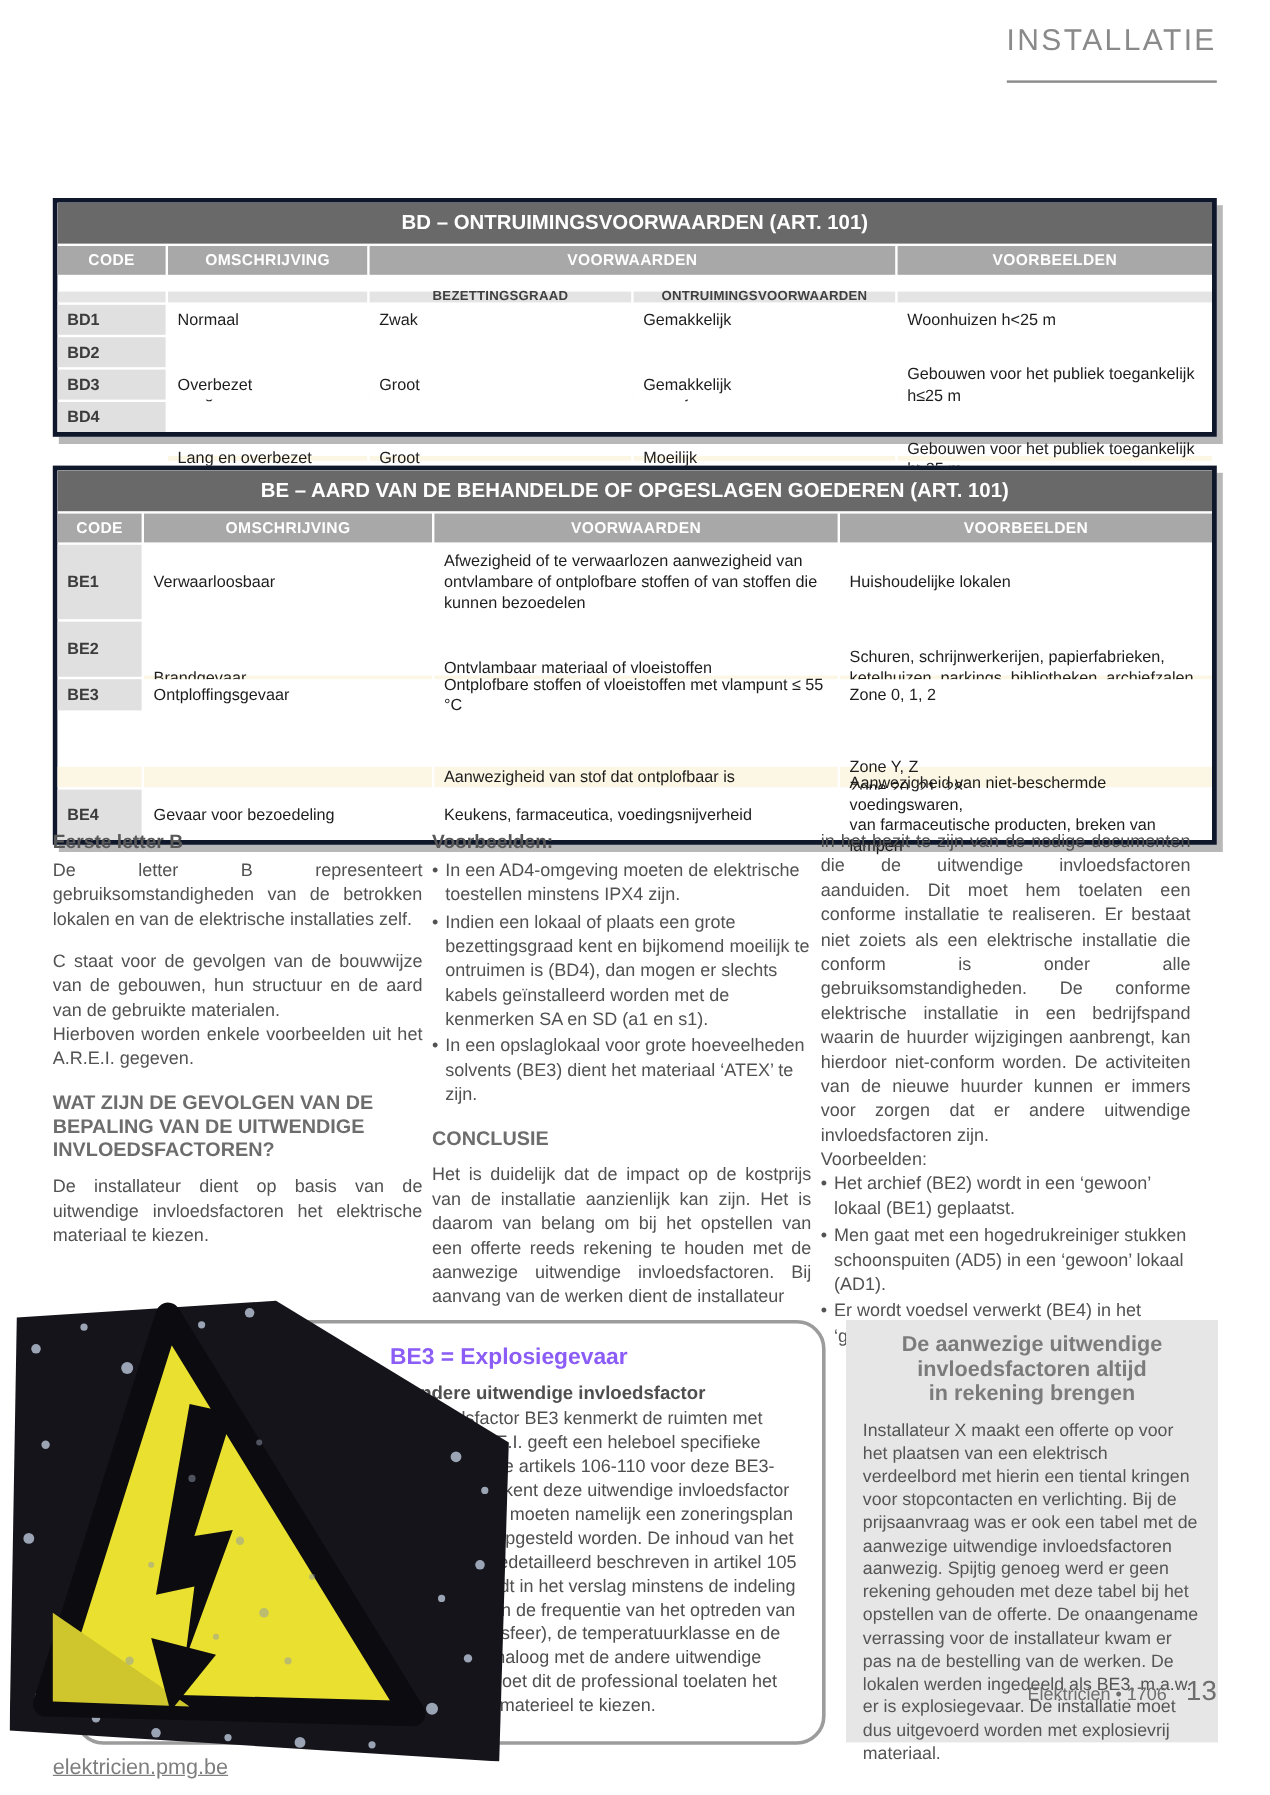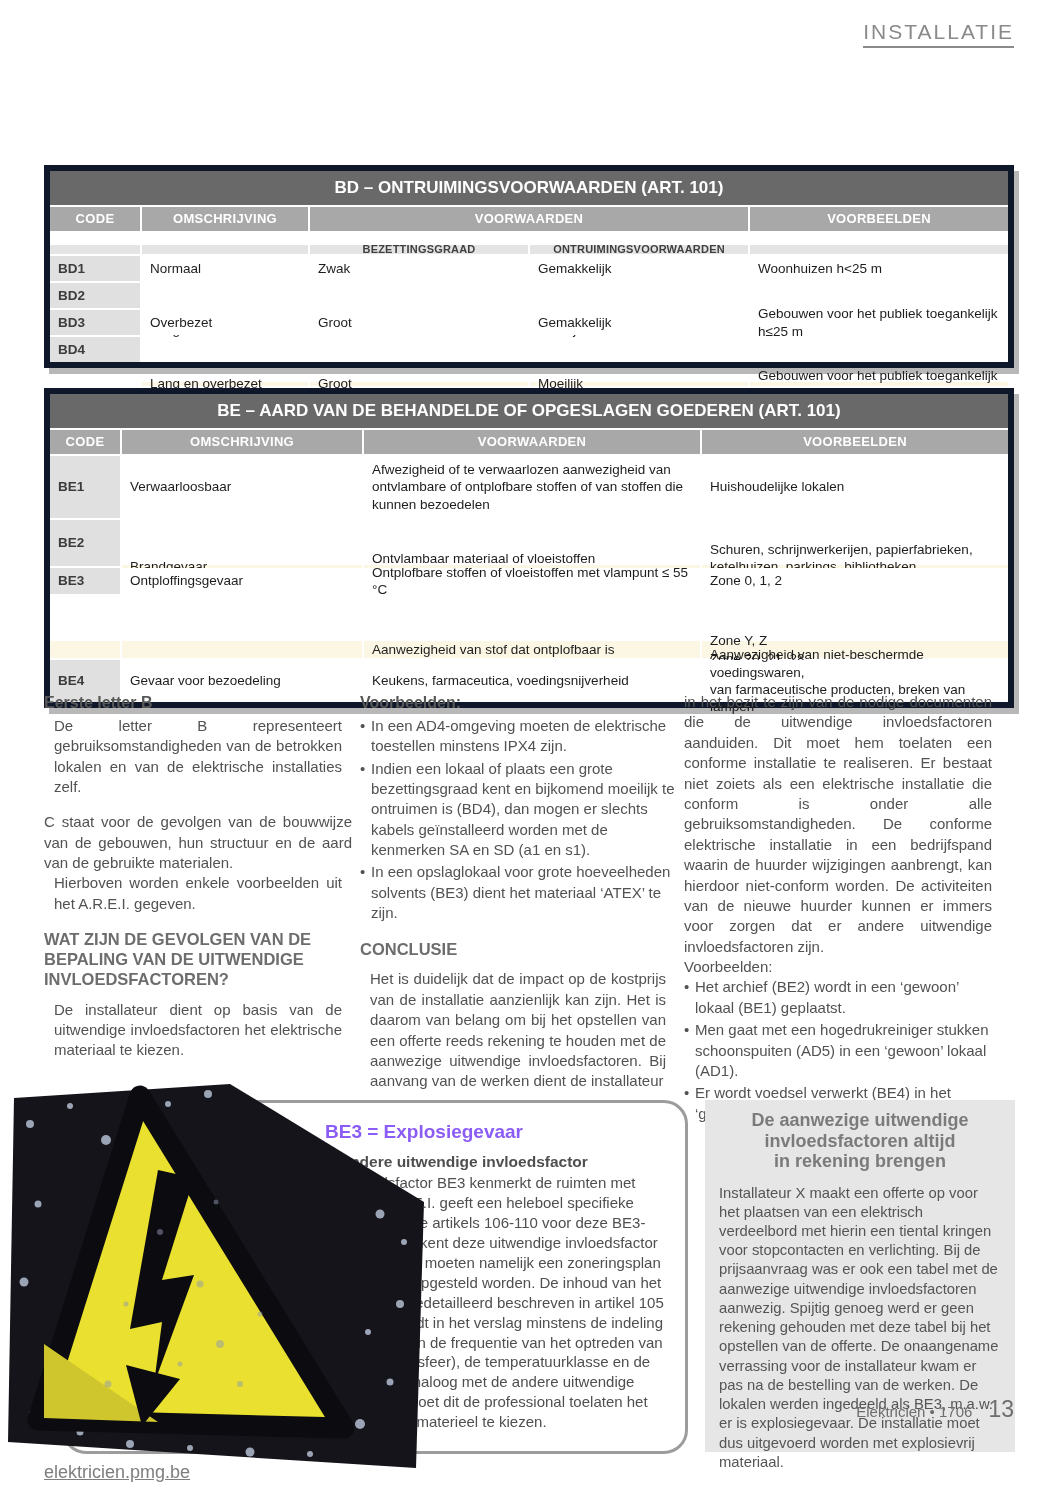--- a/index.html
+++ b/index.html
@@ -14,8 +14,8 @@
   
   .section-label{
     position:absolute; top:20px; right:44px;
-    font-size:21px; letter-spacing:2px; color:#8a8a8a;
-    border-bottom:2px solid #8a8a8a; padding-bottom:2px;
+    font-size:25px; letter-spacing:2px; color:#8a8a8a;
+    border-bottom:2px solid #8a8a8a; padding-bottom:18px;
   }
 
   

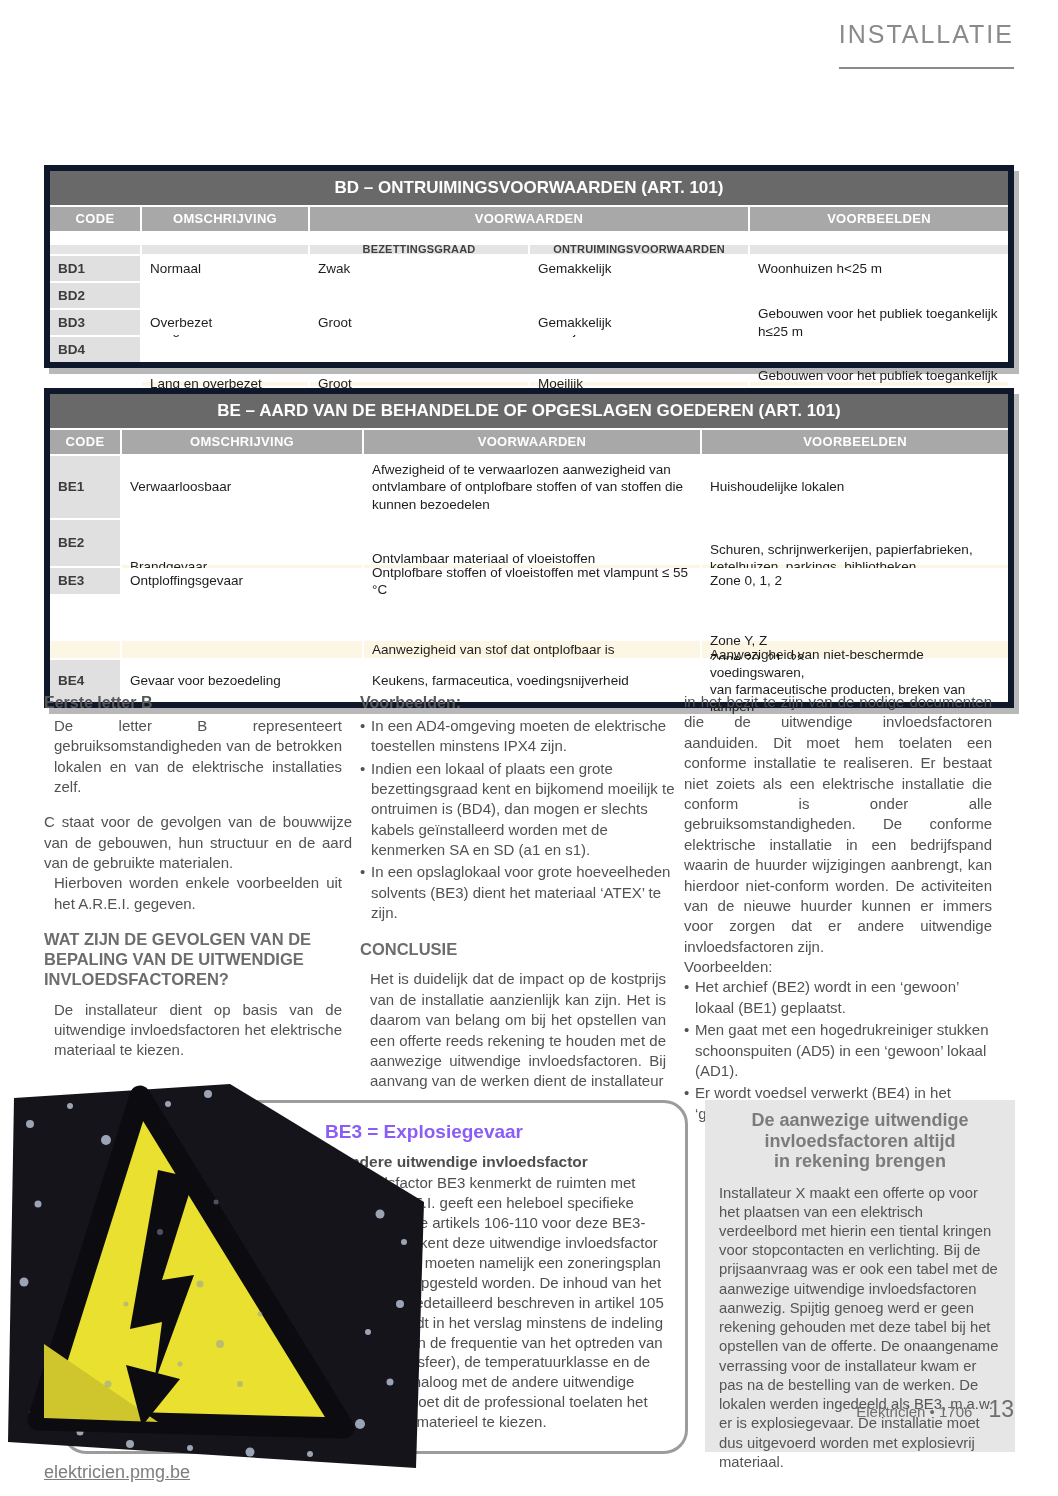--- a/index.html
+++ b/index.html
@@ -21,7 +21,7 @@
   
   .tbl{
     position:absolute; left:44px; width:970px;
-    border:6px solid #0f172a; background:#ffffff;
+    border:4px solid #0f172a; background:#ffffff;
     box-shadow:5px 6px 0 #b8b8b8;
   }
   .tbl-bd{ top:165px; }

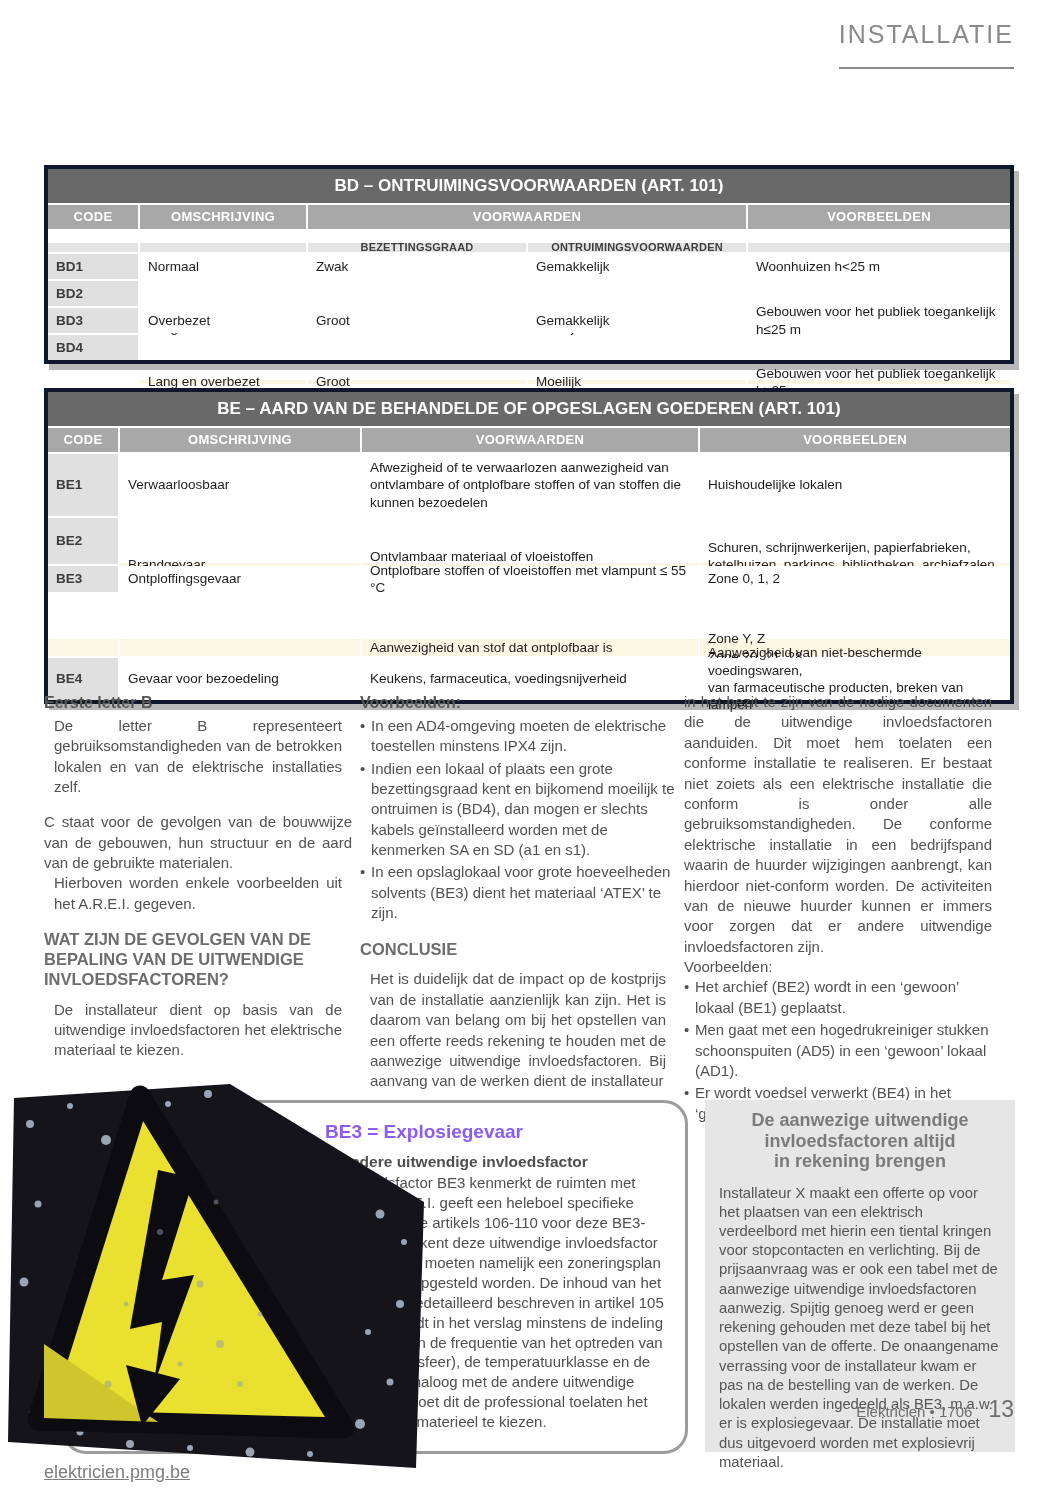--- a/index.html
+++ b/index.html
@@ -52,7 +52,7 @@
   .col1{ flex:0 0 308px; } .col2{ flex:0 0 316px; } .col3{ flex:0 0 308px; }
   .col h3{ font-size:16px; color:#585858; margin:0 0 2px; }
   .col h2{ font-size:16.5px; color:#6d6d6d; margin:16px 0 10px; line-height:1.2; }
-  .col p{ margin:0 10px 15px; }
+  .col p{ margin:0 0 15px; }
   .just{ text-align:justify; }
   .col ul{ list-style:none; margin:0 0 4px; }
   .col li{ position:relative; padding-left:11px; margin:0 0 2px; }

